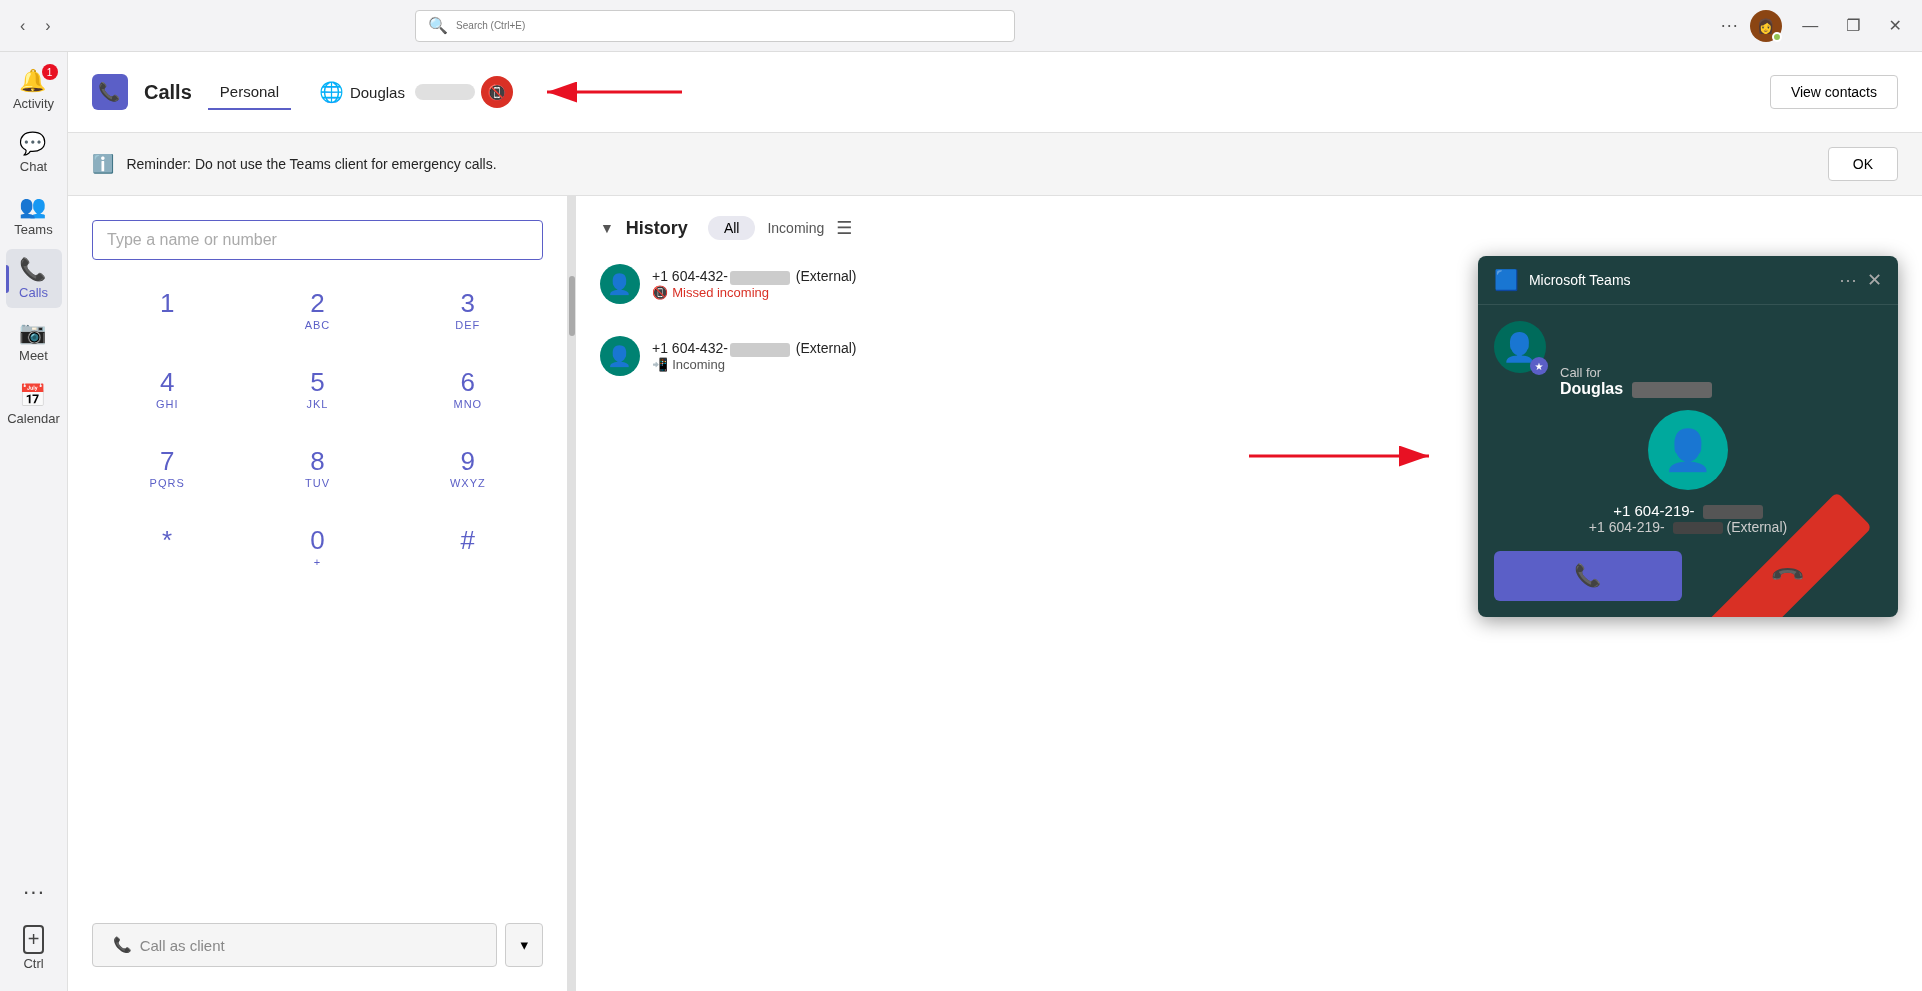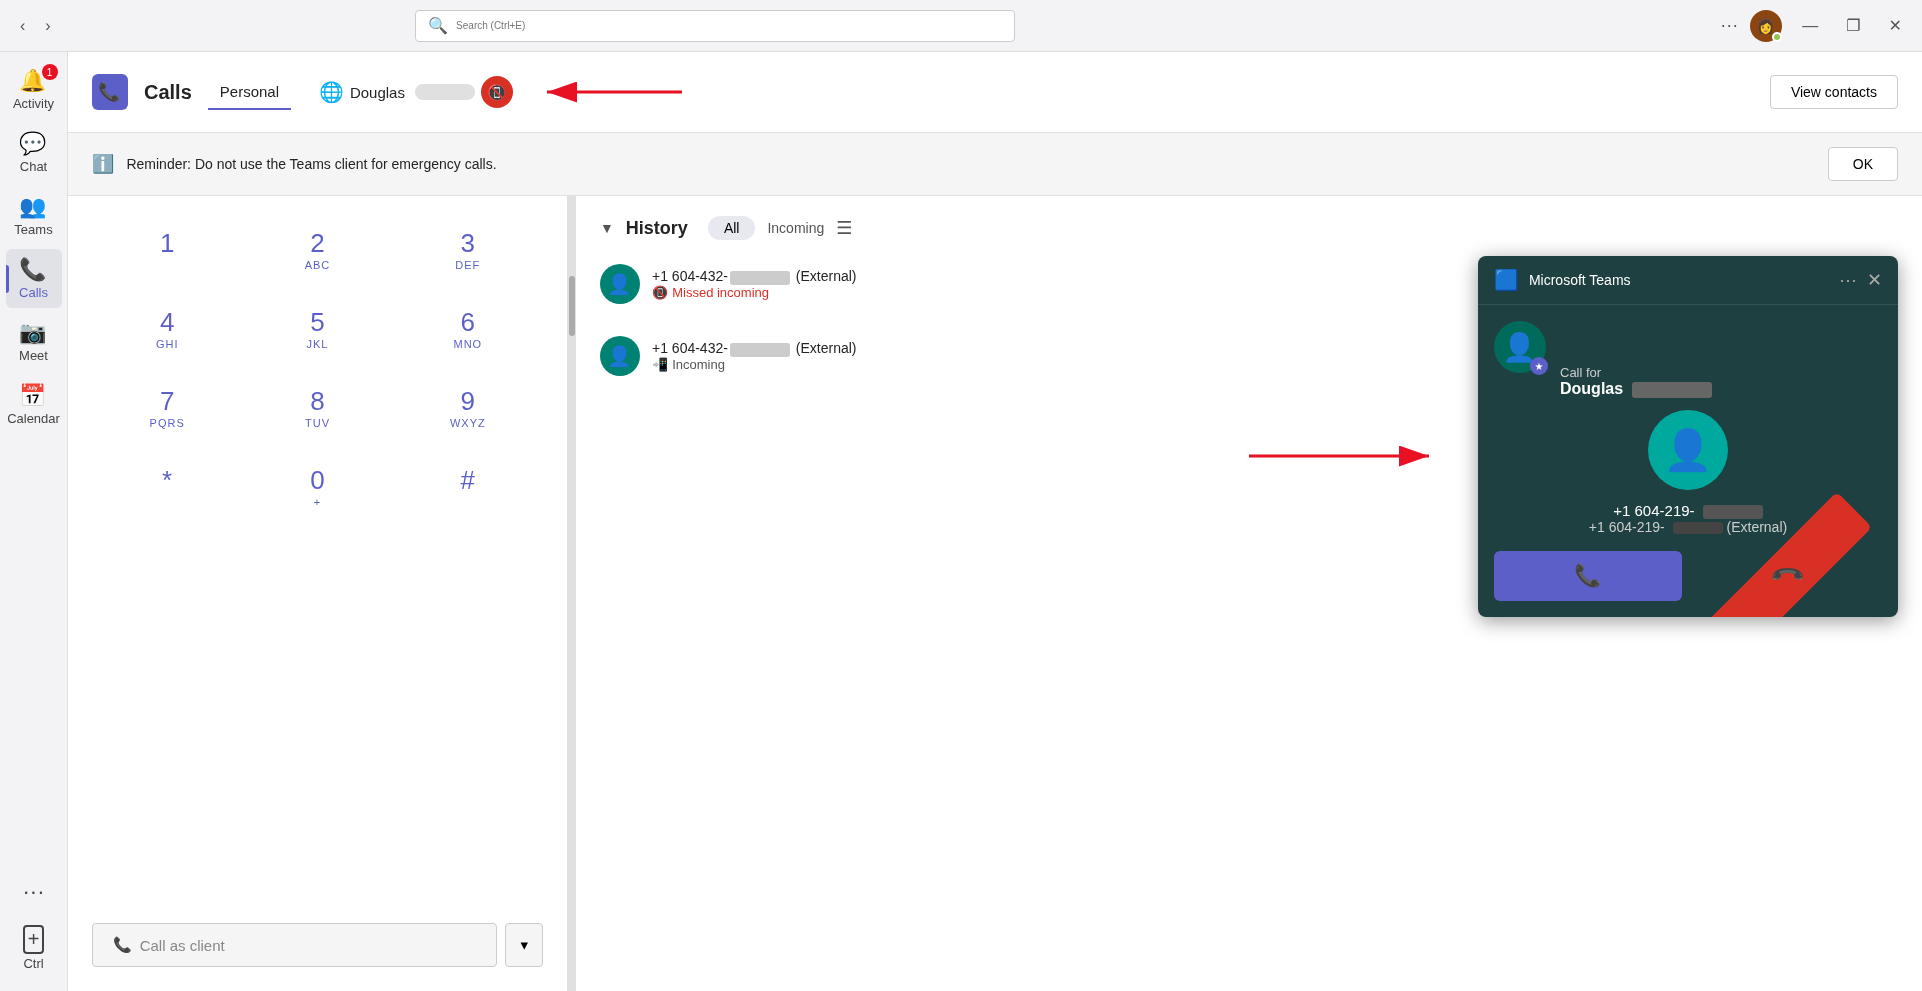--- a/index.html
+++ b/index.html
@@ -370,6 +370,7 @@
     <div class="content-area">
 
       <div class="dialpad-section">
+        <input class="dialpad-input" type="text" placeholder="Type a name or number" style="">
         <div class="dialpad-grid">
 
           <div class="dial-key">

